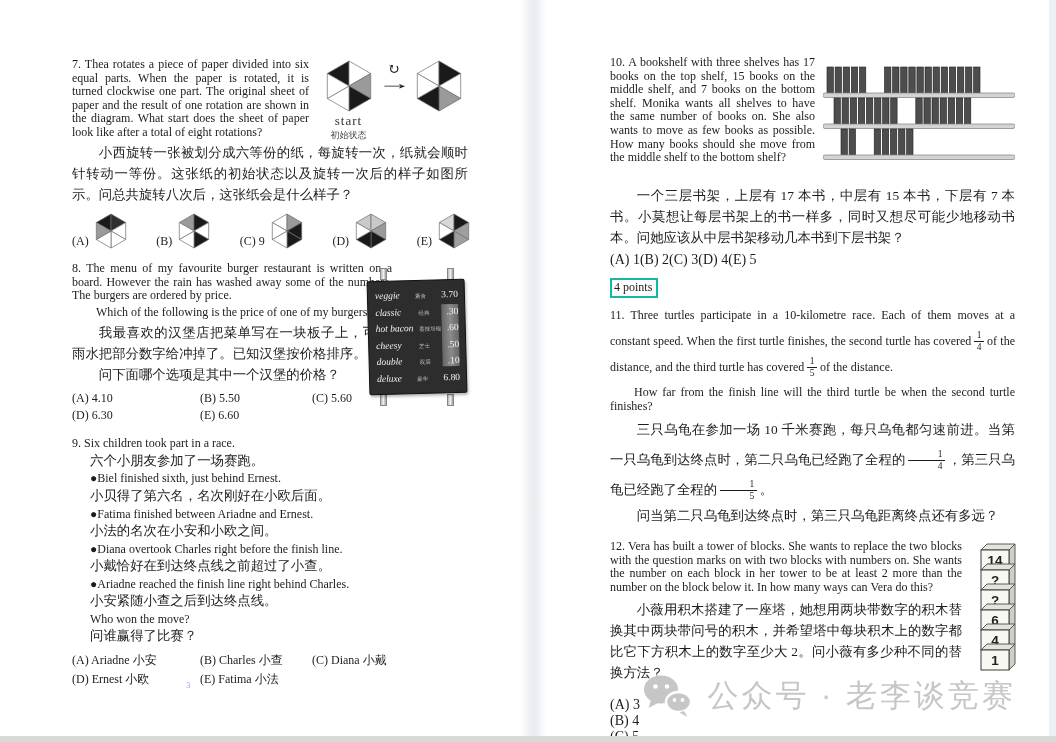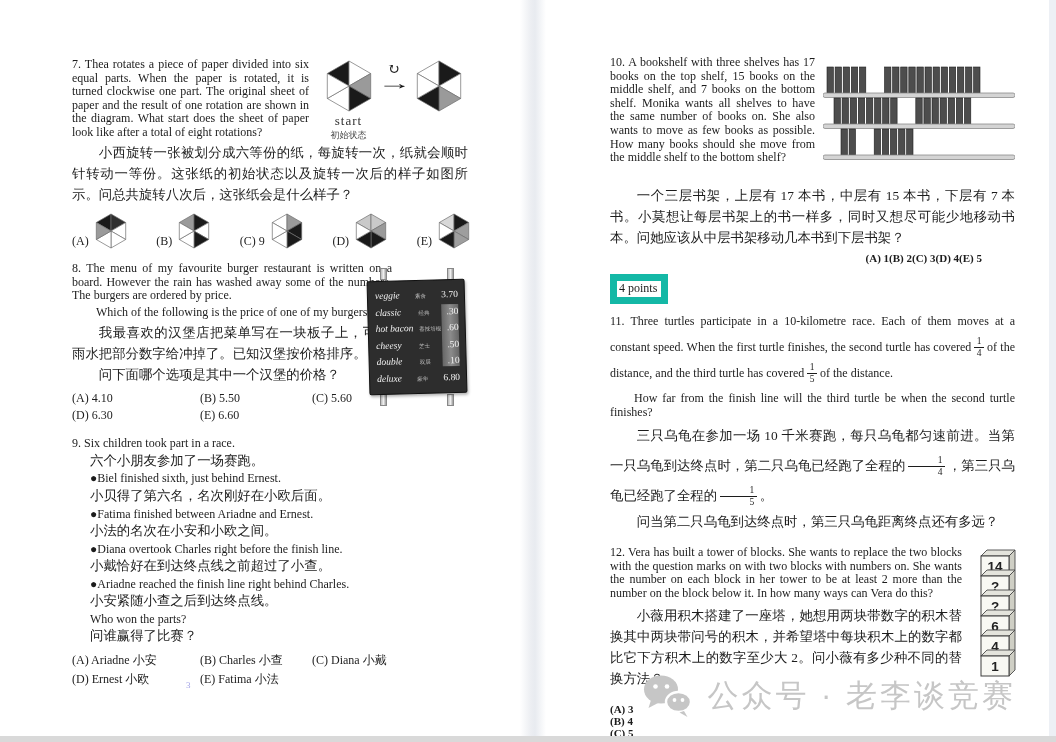--- a/index.html
+++ b/index.html
@@ -52,7 +52,7 @@
   .menu-price { color:#f5f5f5; font-size:9.5px; }
 
   .opts3 { display:grid; grid-template-columns:128px 112px auto; row-gap:2px; width:345px; font-size:12px; margin-top:6px; }
-  .opts5 { display:flex; justify-content:flex-end; width:372px; font-size:11px;font-weight:bold; }
+  .opts5 { display:flex; justify-content:flex-start; width:372px; font-size:14px; }
 
   
   .q9 { margin-top:14px; }

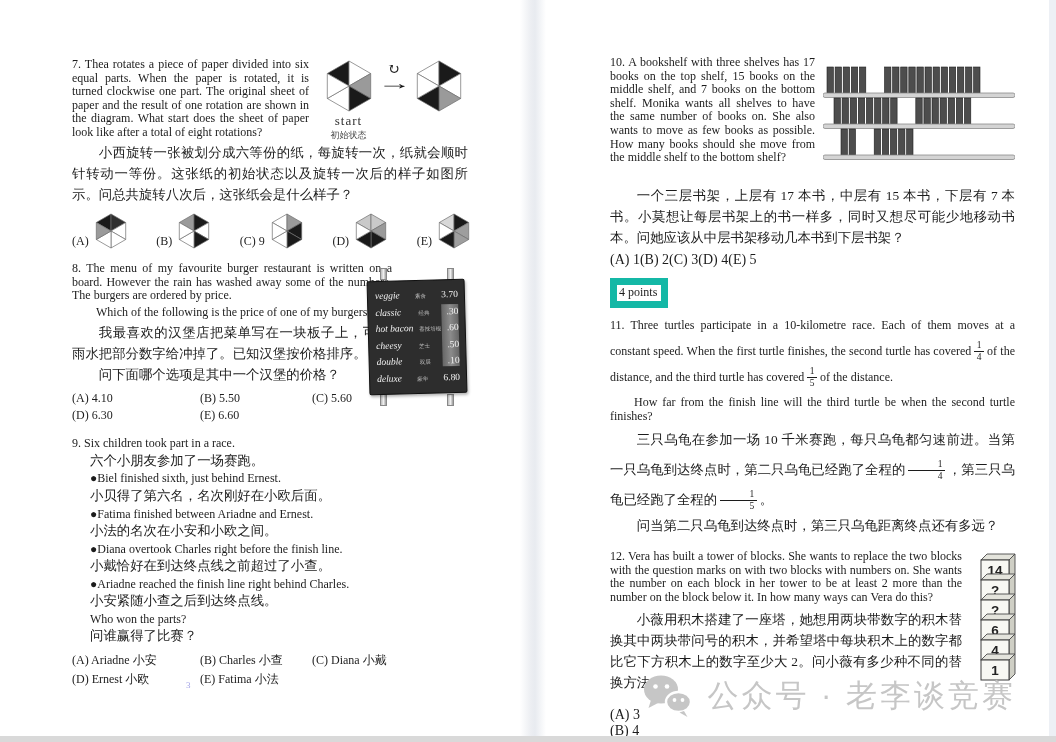--- a/index.html
+++ b/index.html
@@ -64,7 +64,7 @@
   .q10-row { display:flex; gap:8px; }
   .q10-text { width:222px; }
   .q10-shelf { flex:1; padding-top:6px; }
-  .points-badge { display:inline-block; border:7px solid #14b8a6; font-size:12px; padding:0 4px 1px 2px; margin:10px 0 4px 0; }
+  .points-badge { display:inline-block; border:2px solid #14b8a6; font-size:12px; padding:0 4px 1px 2px; margin:10px 0 4px 0; }
 
   .q11 .en-flow { line-height:26px; }
   .q11 .zh-flow { line-height:30px; }

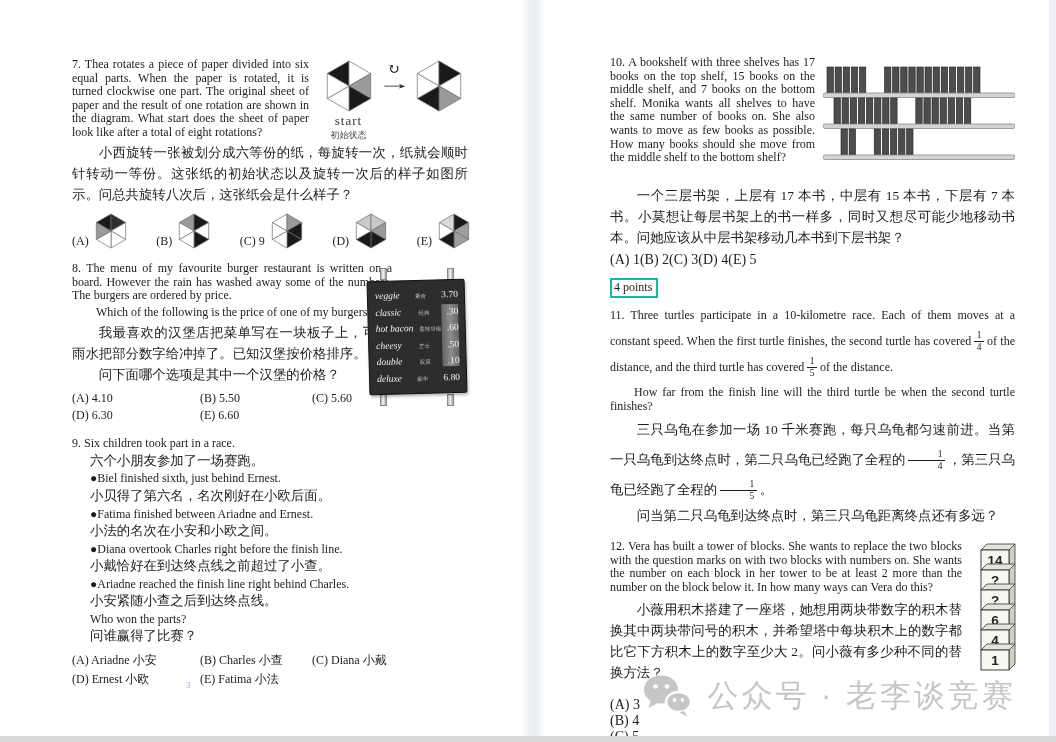--- a/index.html
+++ b/index.html
@@ -266,7 +266,7 @@
         <p class="zh">小戴恰好在到达终点线之前超过了小查。</p>
         <p class="en">●Ariadne reached the finish line right behind Charles.</p>
         <p class="zh">小安紧随小查之后到达终点线。</p>
-        <p class="en">Who won the parts?</p>
+        <p class="en">Who won the move?</p>
         <p class="zh">问谁赢得了比赛？</p>
       </div>
       <div class="opts3">

